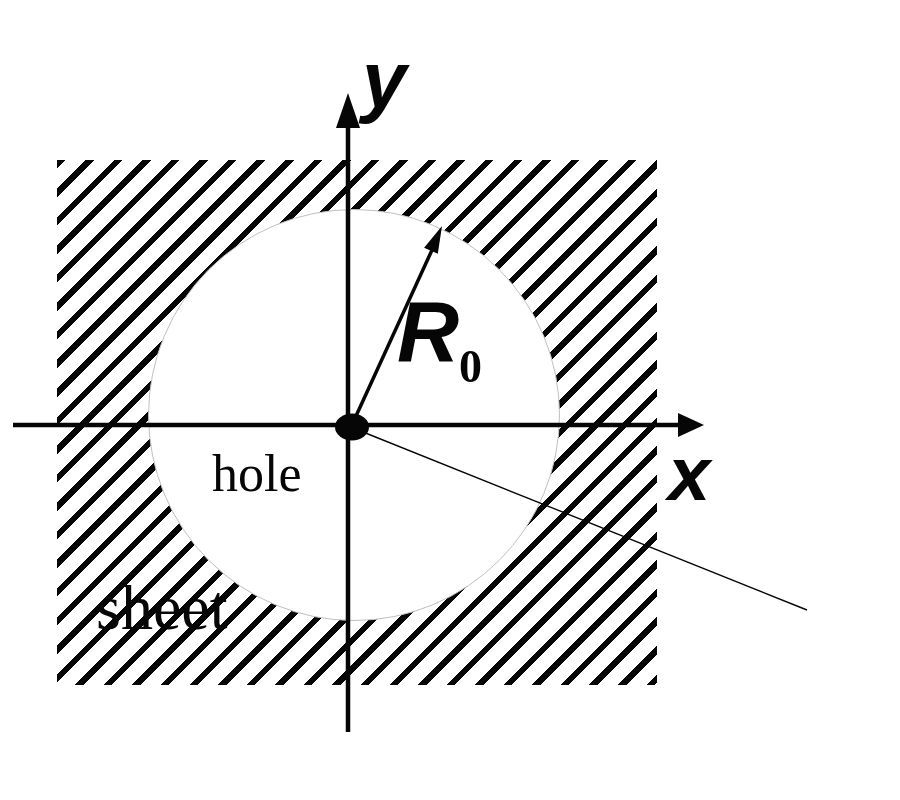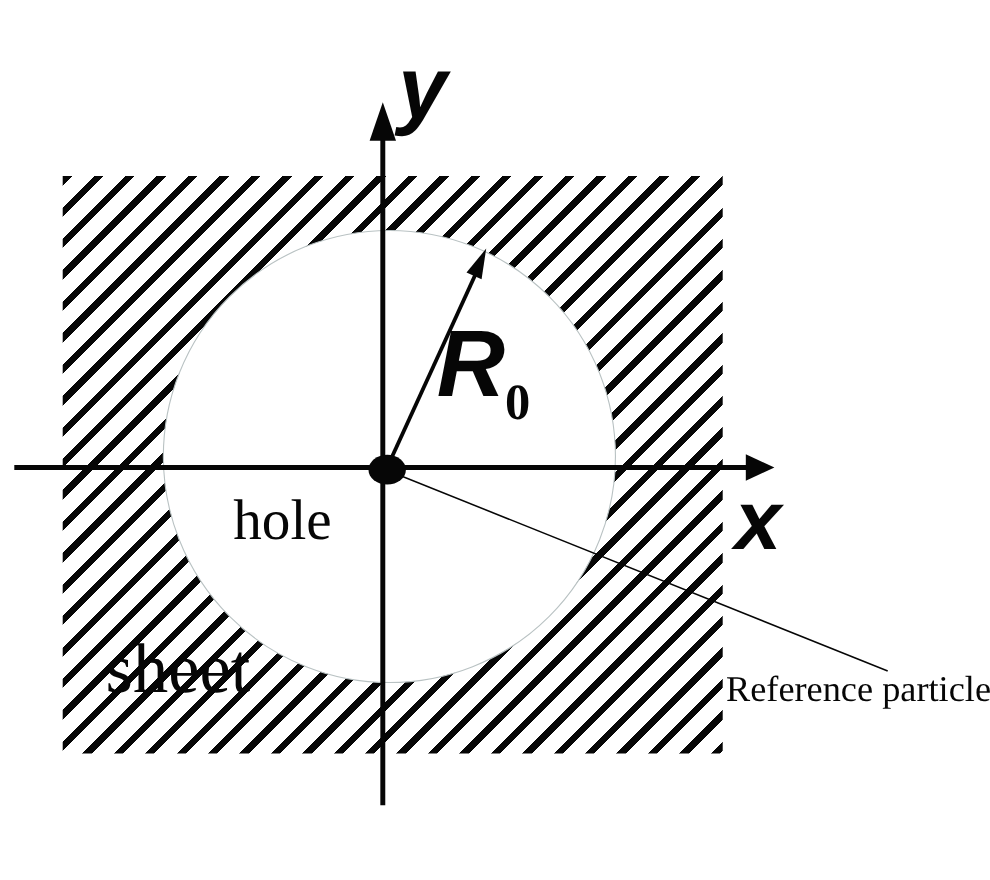--- a/index.html
+++ b/index.html
@@ -112,7 +112,6 @@
 
   <div class="label label-sheet">sheet</div>
 
-  <div class="label label-reference">Reference particle</div>
 
 </div>
 

